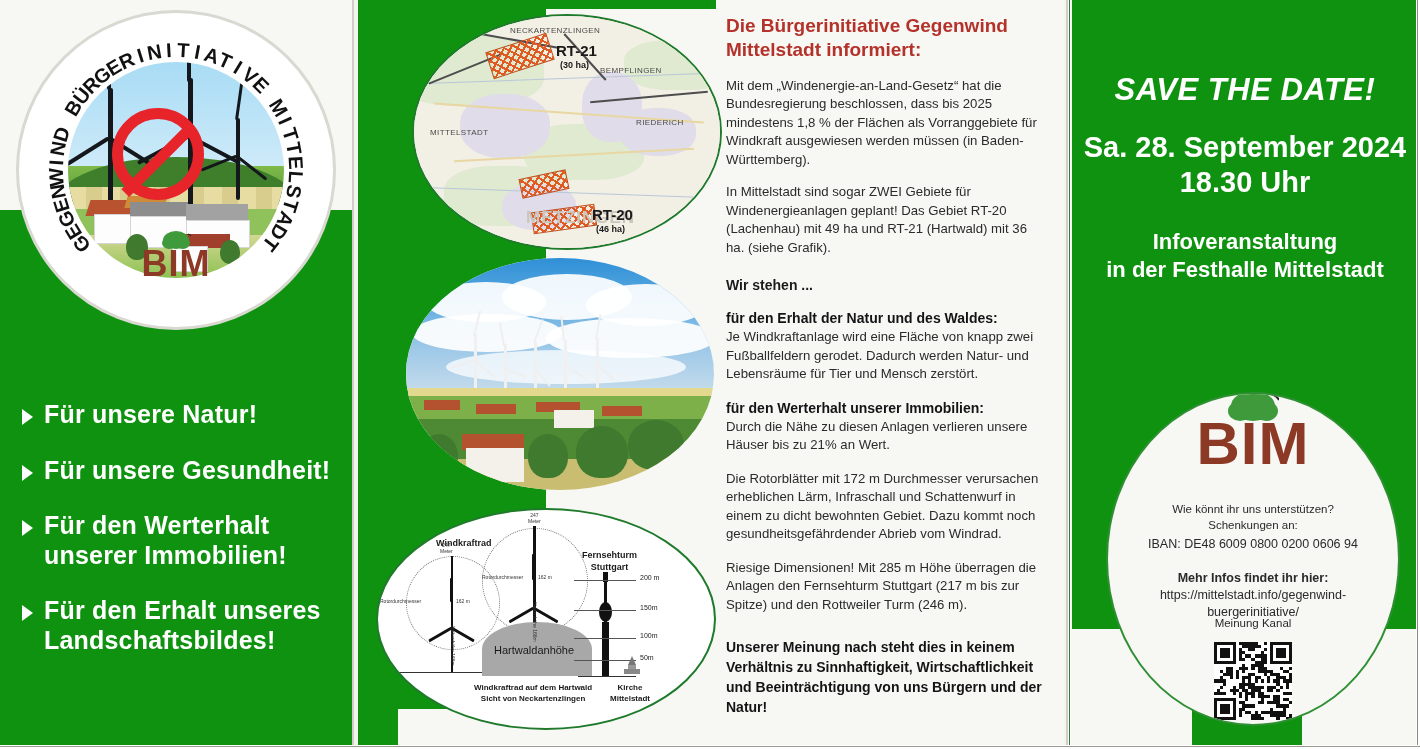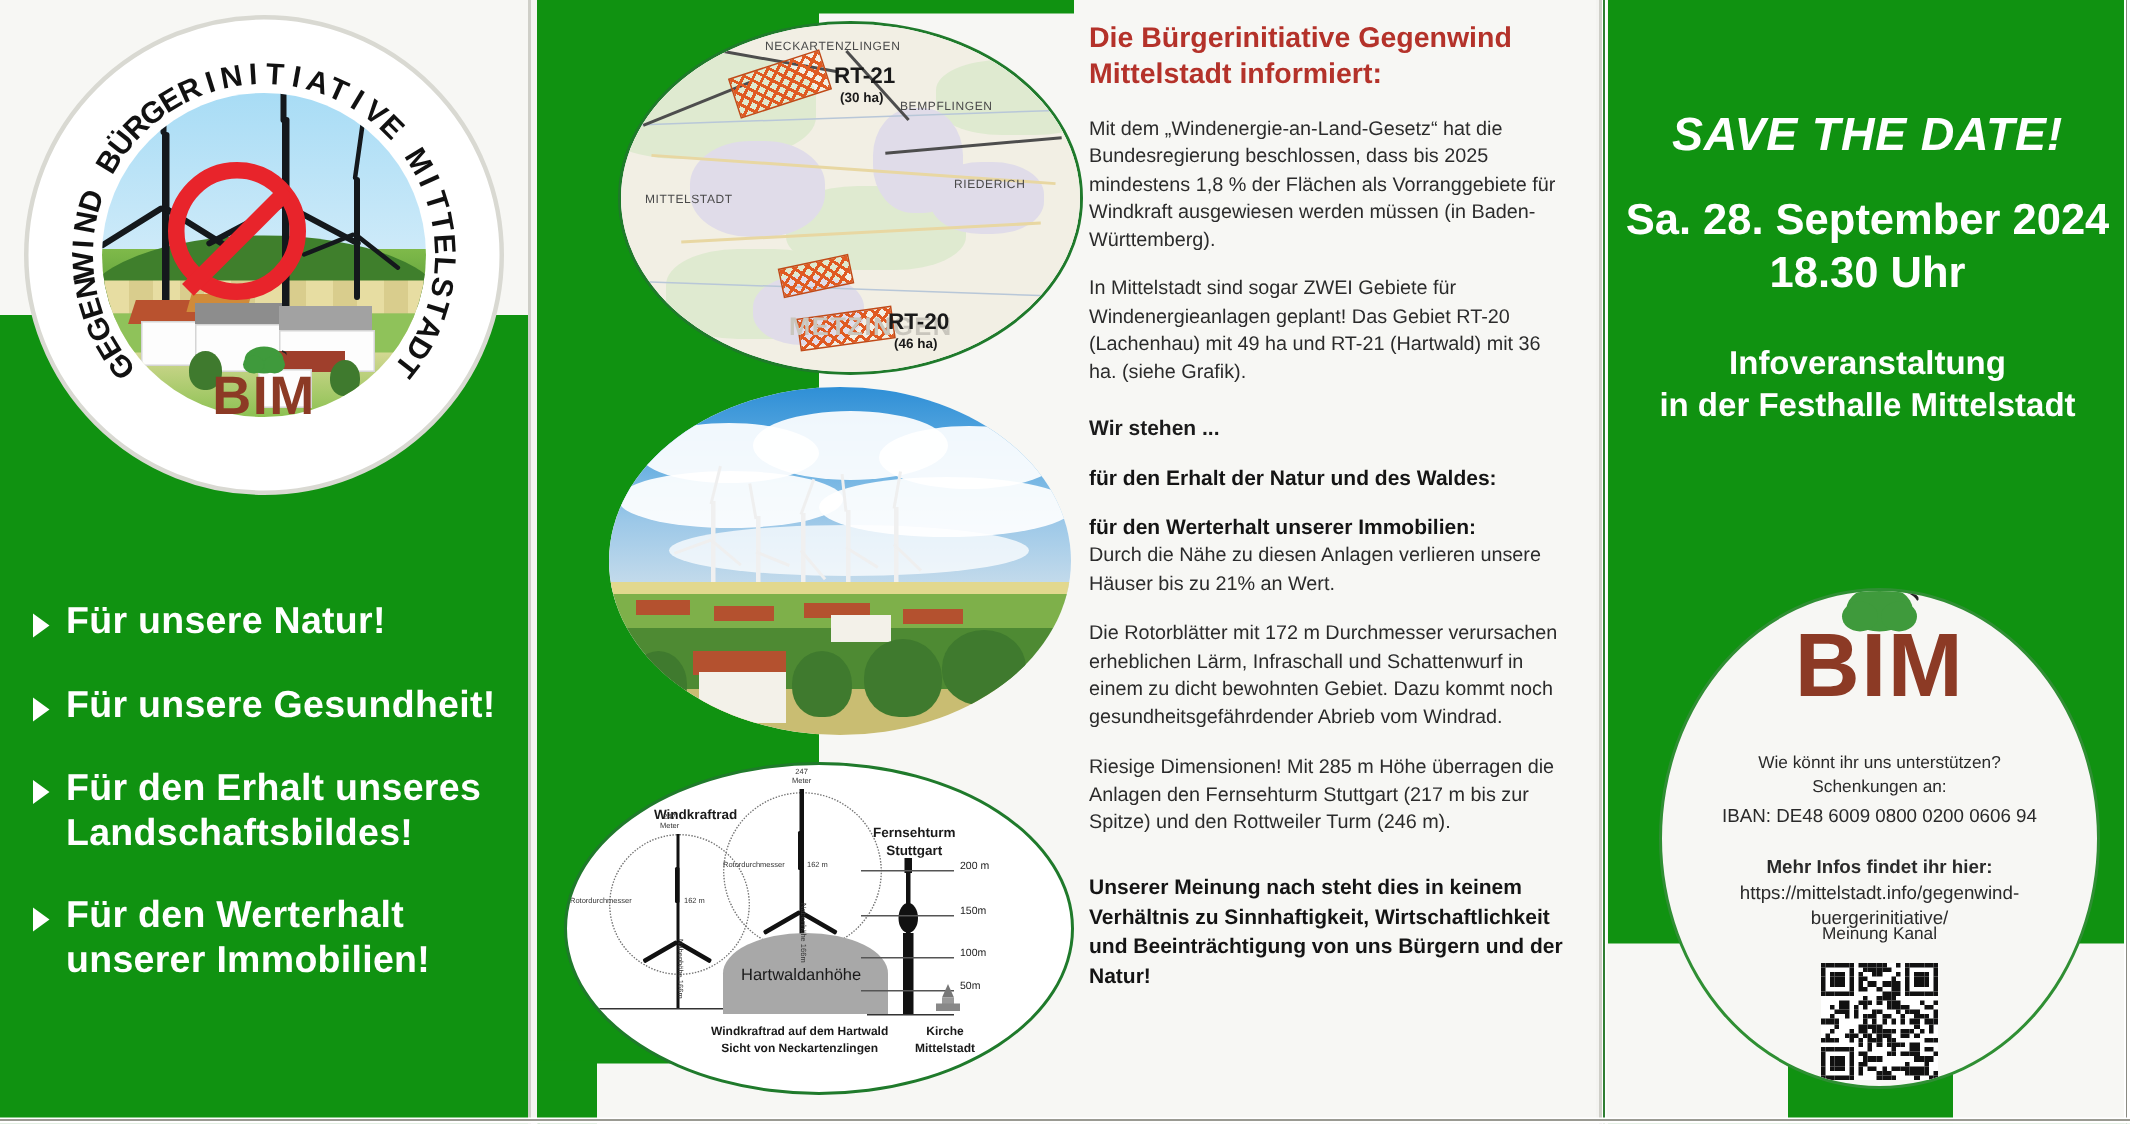--- a/index.html
+++ b/index.html
@@ -417,6 +417,7 @@
 
       <div class="t-blk">
         <div class="t-sub">für den Erhalt der Natur und des Waldes:</div>
+        <div class="t-body" style="margin-bottom:0;">Je Windkraftanlage wird eine Fläche von knapp zwei Fußballfeldern gerodet. Dadurch werden Natur- und Lebensräume für Tier und Mensch zerstört.</div>
       </div>
       <div class="t-blk">
         <div class="t-sub">für den Werterhalt unserer Immobilien:</div>

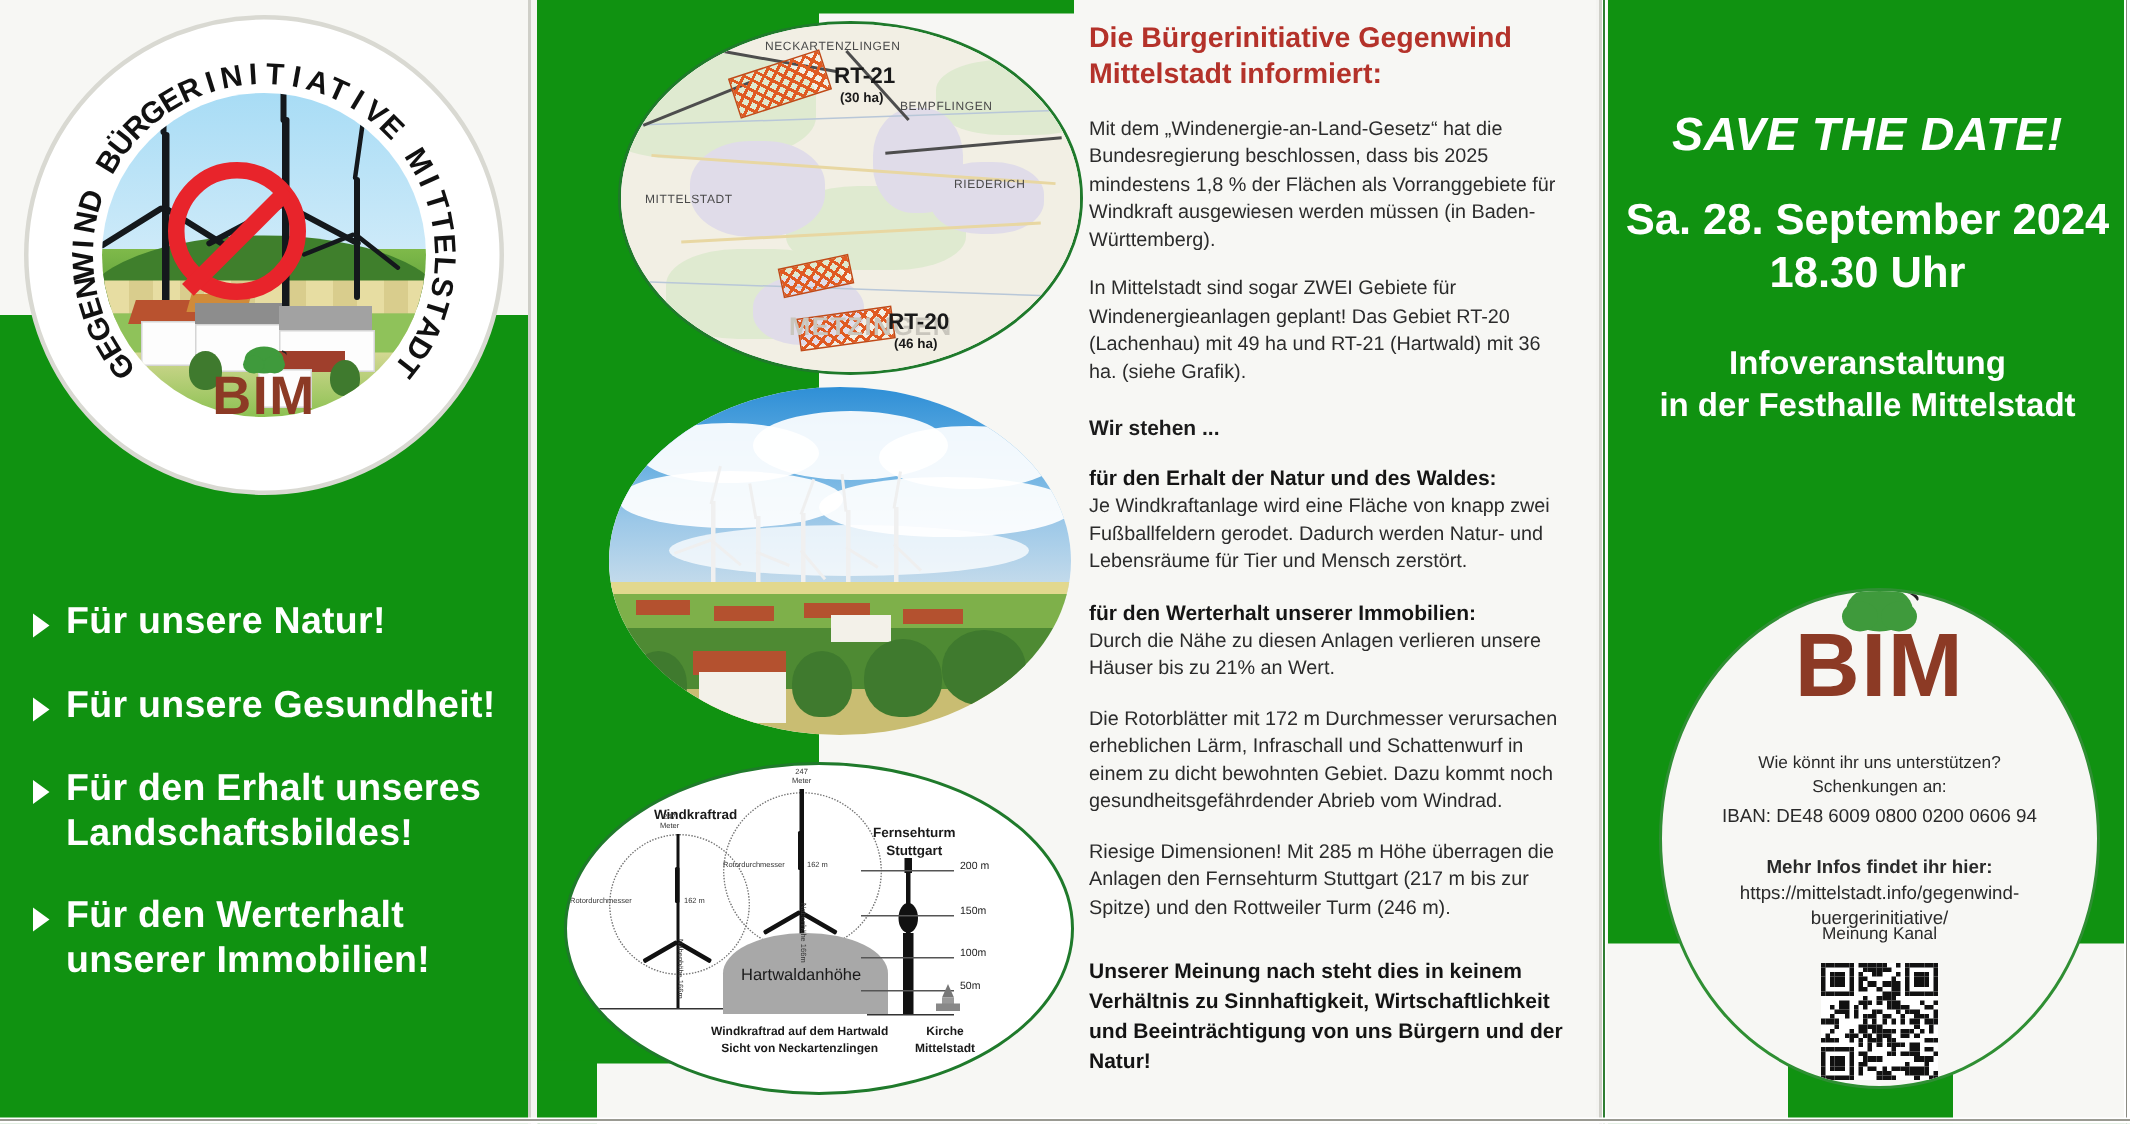--- a/index.html
+++ b/index.html
@@ -266,11 +266,11 @@
       </div>
       <div class="claim">
         <div class="claim-marker"></div>
-        <div class="claim-text">Für den Erhalt unseres<br>Landschaftsbildes!</div>
+        <div class="claim-text">Für den Werterhalt<br>unserer Immobilien!</div>
       </div>
       <div class="claim">
         <div class="claim-marker"></div>
-        <div class="claim-text">Für den Werterhalt<br>unserer Immobilien!</div>
+        <div class="claim-text">Für den Erhalt unseres<br>Landschaftsbildes!</div>
       </div>
     </div>
   </div>

